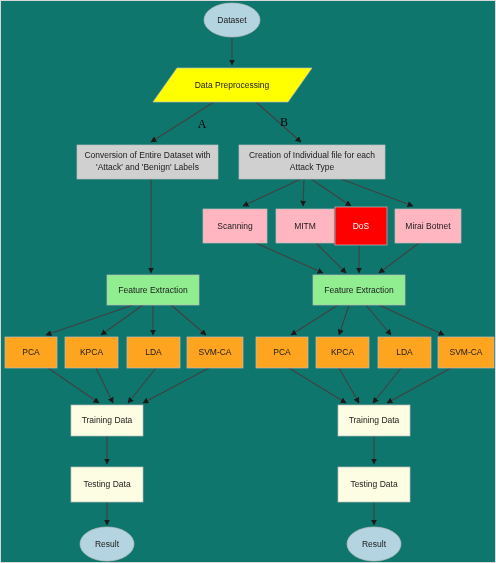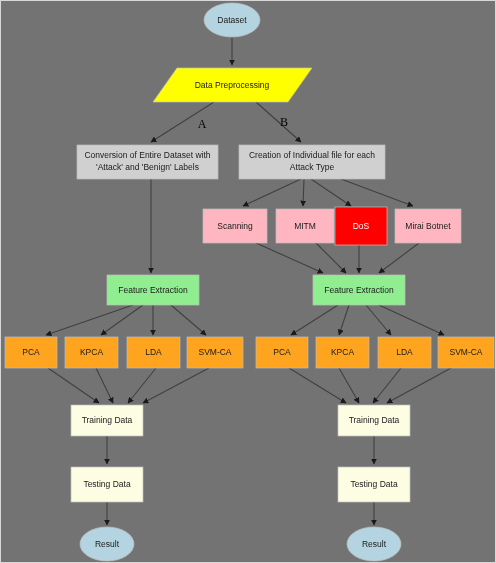--- a/index.html
+++ b/index.html
@@ -4,7 +4,7 @@
 <style>
   html,body{margin:0;padding:0;background:#ffffff;}
   body{width:496px;height:563px;font-family:"Liberation Sans",sans-serif;}
-  #canvas{position:relative;width:496px;height:563px;background:#737373;
+  #canvas{position:relative;width:496px;height:563px;background:#0f766e;
           border:1px solid #d8d8d8;box-sizing:border-box;overflow:hidden;}
   svg{display:block;width:496px;height:563px;}
   .nodeText{font-family:"Liberation Sans",sans-serif;font-size:8.5px;fill:#1a1a1a;

